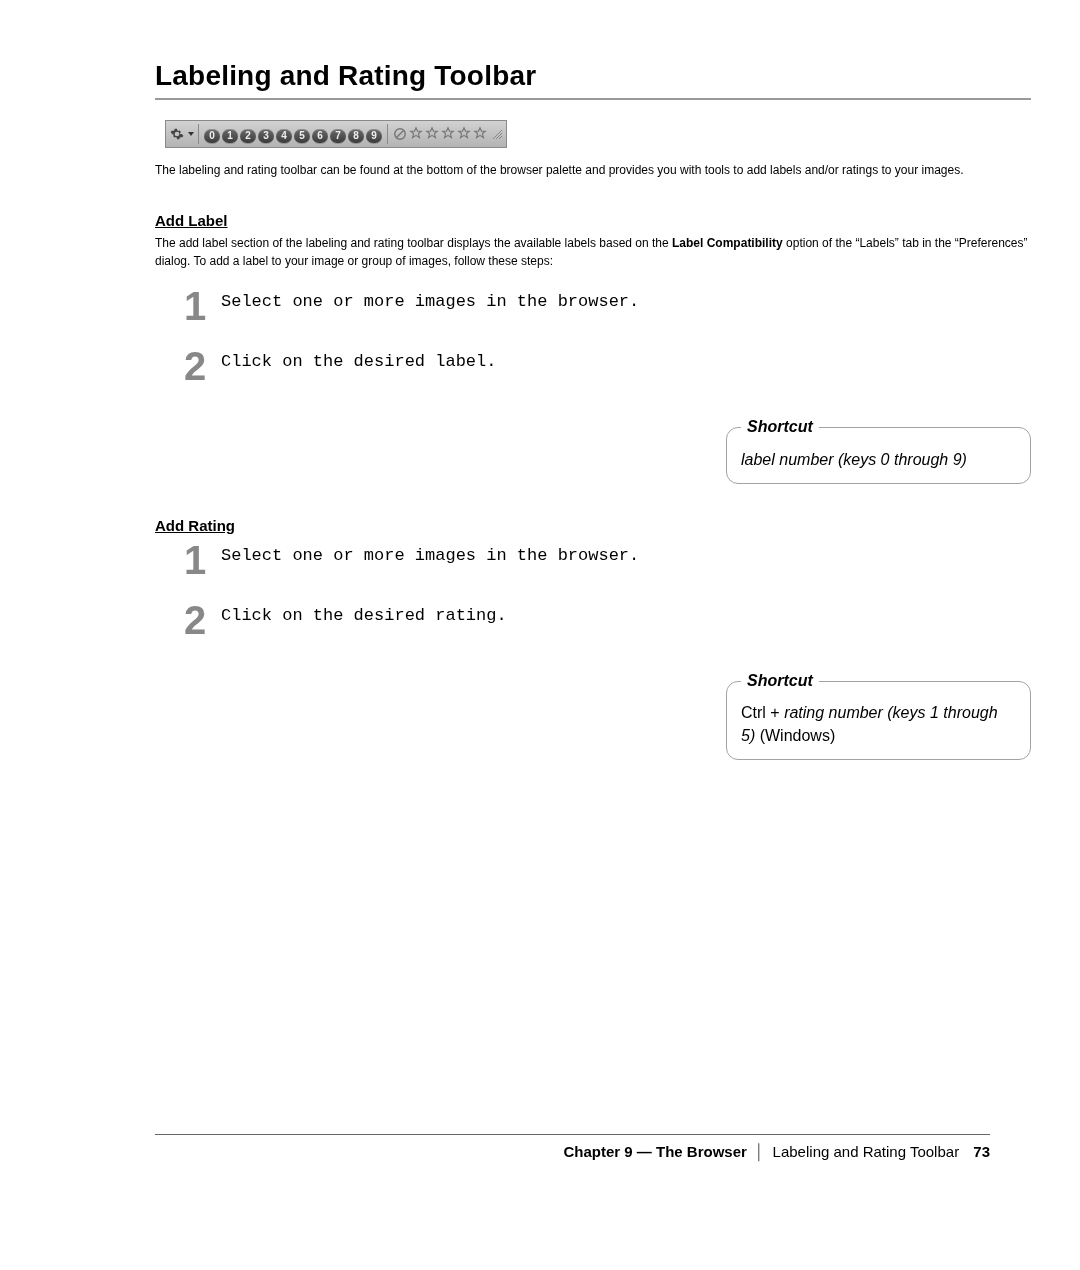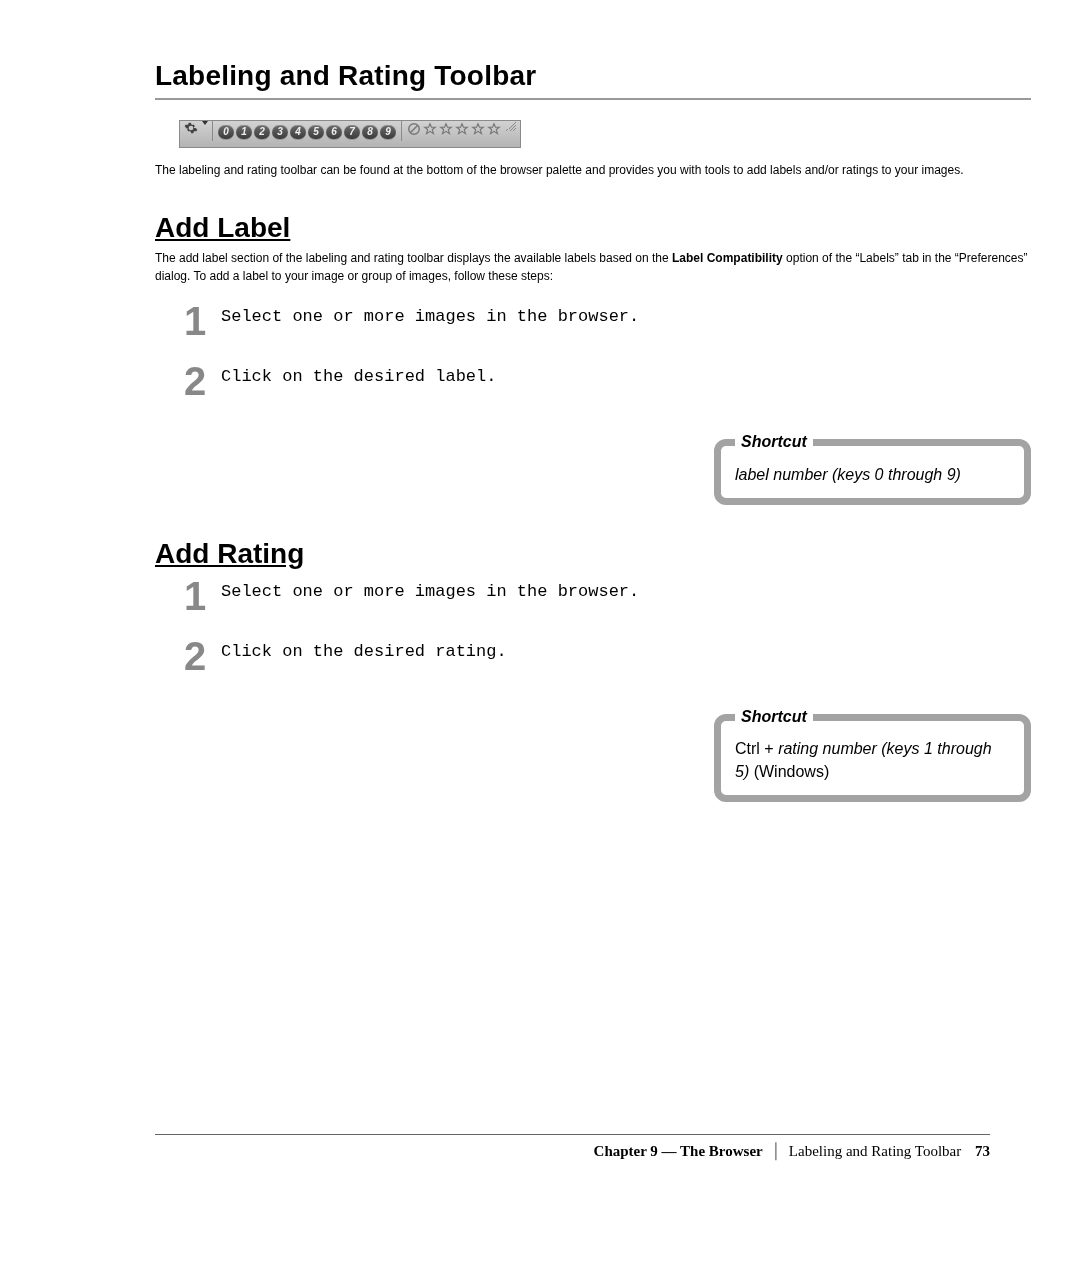--- a/index.html
+++ b/index.html
@@ -34,13 +34,12 @@
   
   .toolbar {
     display: inline-flex;
-    align-items: flex-start;
+    align-items: center;
     background: linear-gradient(#d2d2d2, #b3b3b3);
     border: 1px solid #8a8a8a;
     height: 26px;
     padding: 0 4px;
-    margin: 6px 0 14px 24px;
-    font-style: italic;
+    margin: 6px 0 14px 10px;
   }
   .toolbar .sep {
     width: 1px;

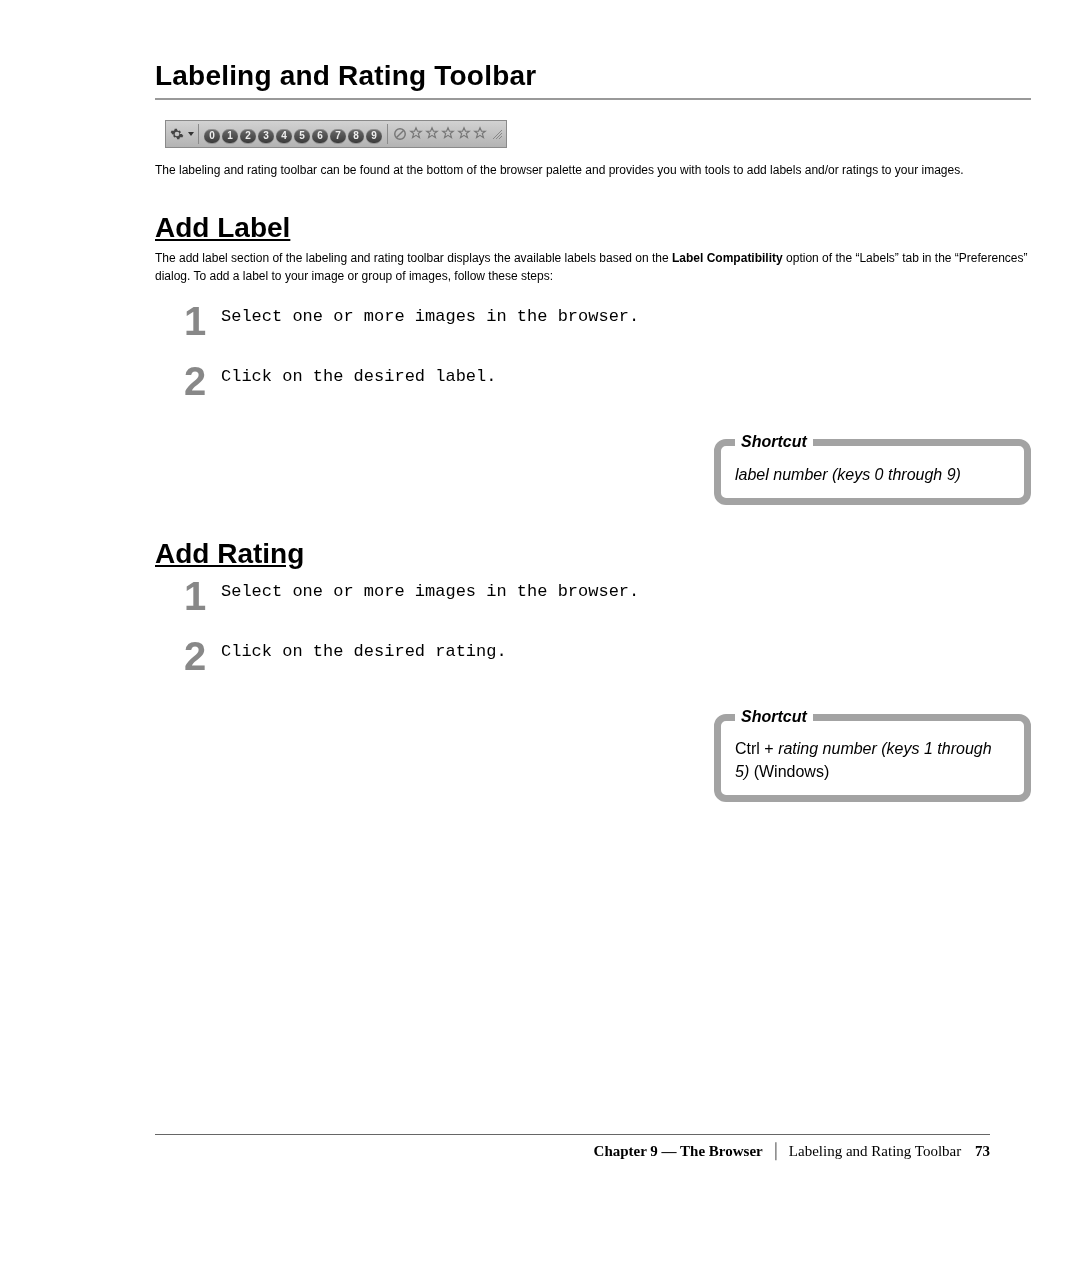--- a/index.html
+++ b/index.html
@@ -99,7 +99,7 @@
   }
 
   h2.sub {
-    font-size: 28px;
+    font-size: 15px;
     font-weight: 700;
     text-decoration: underline;
     margin: 33px 0 6px 0;

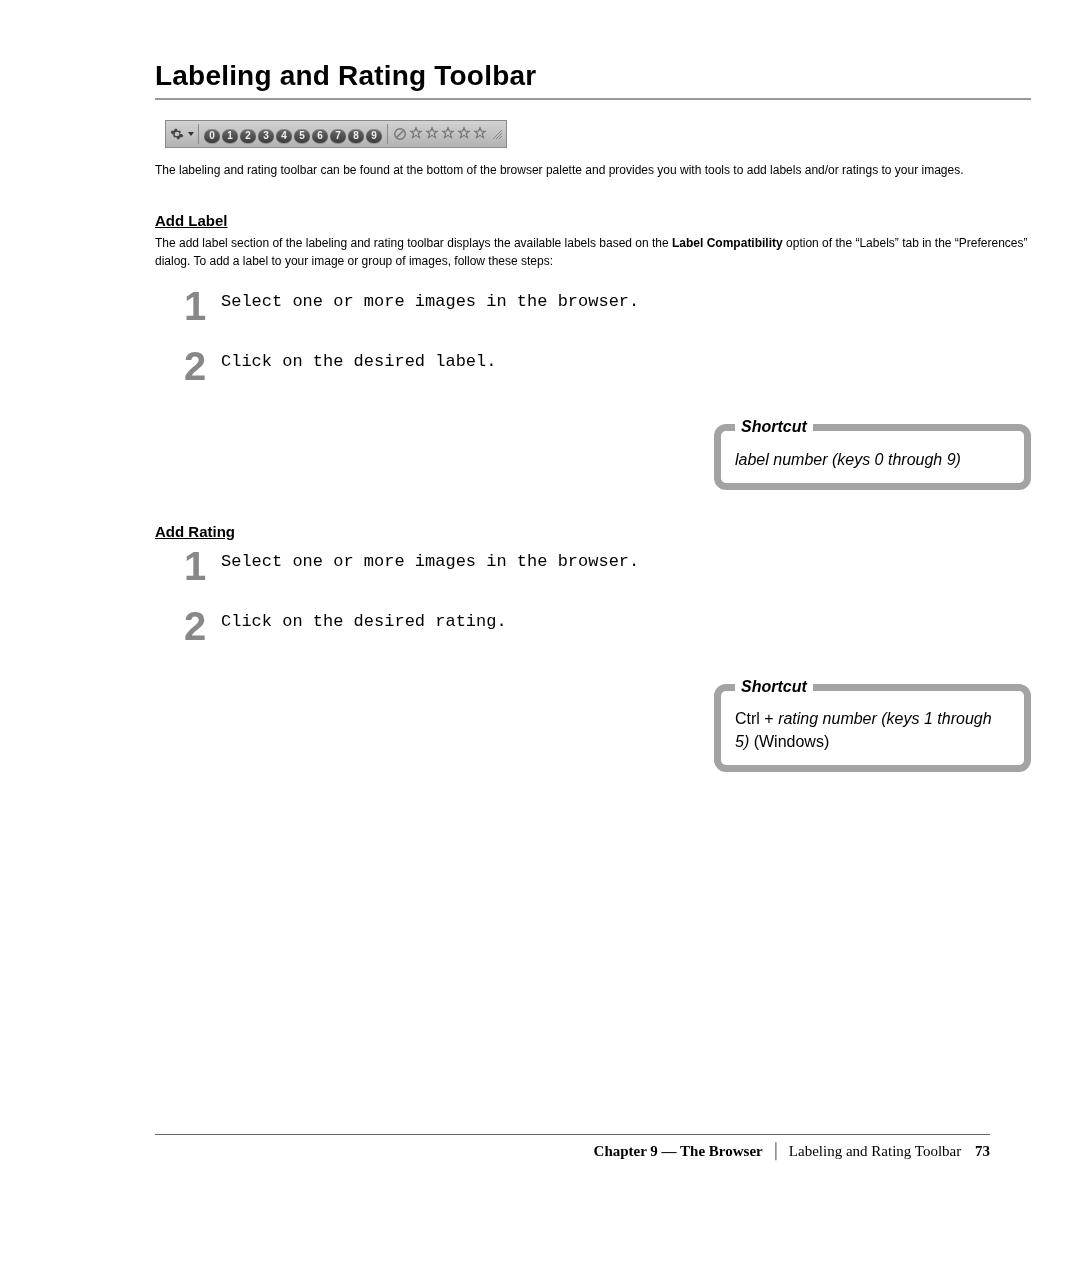--- a/index.html
+++ b/index.html
@@ -131,7 +131,7 @@
     margin: 30px 0 10px 0;
   }
   fieldset.shortcut {
-    border: 7px solid #a3a3a3;
+    border: 1px solid #a3a3a3;
     border-radius: 12px;
     padding: 10px 14px 12px 14px;
     margin: 0;

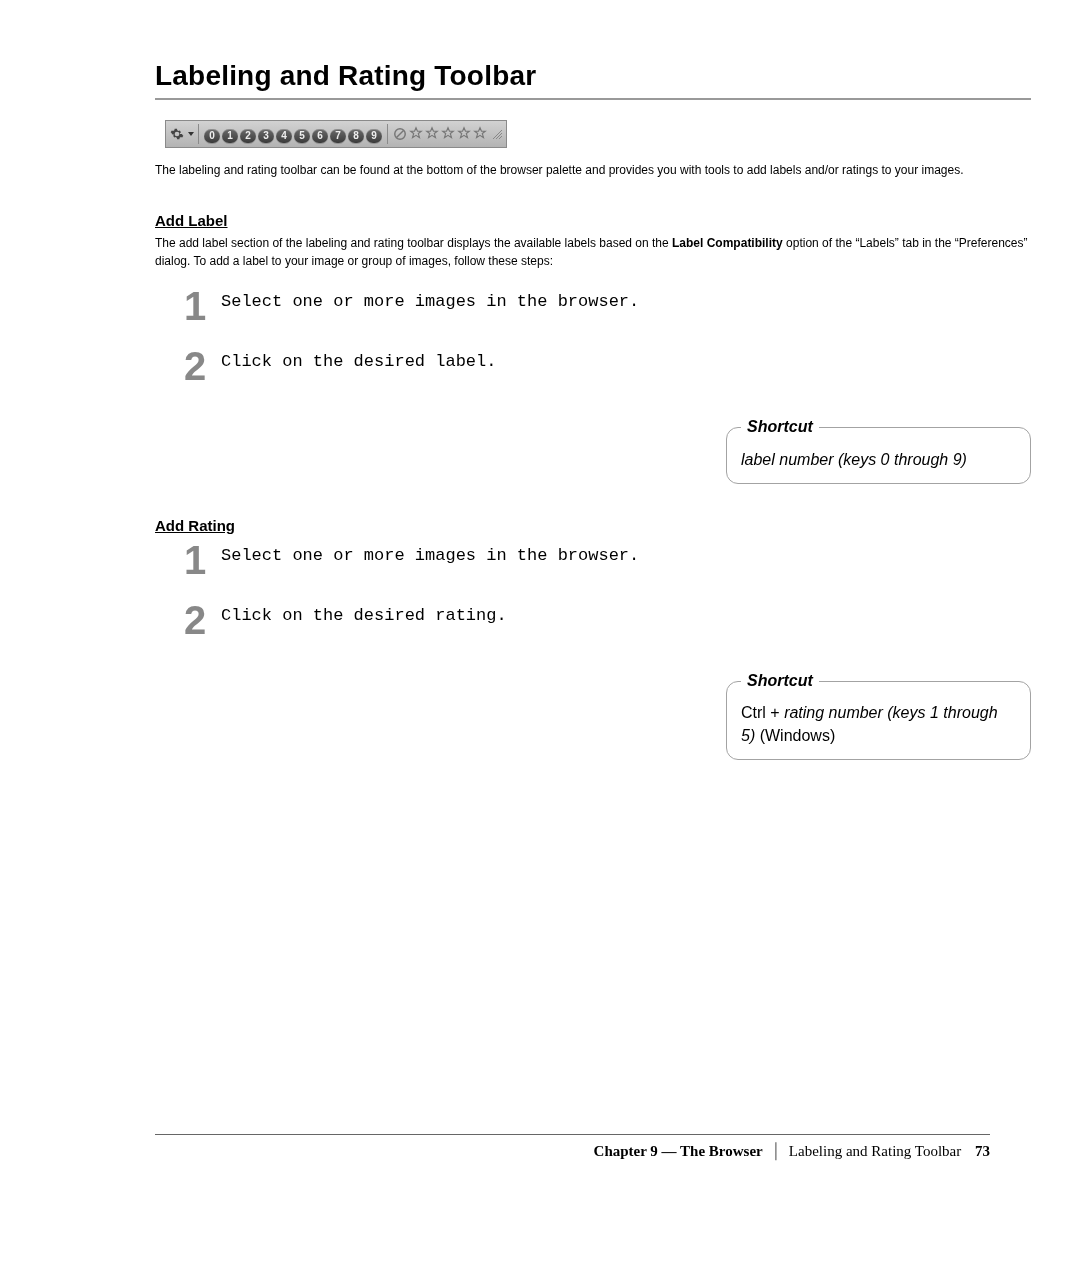--- a/index.html
+++ b/index.html
@@ -152,7 +152,6 @@
     left: 155px;
     right: 90px;
     bottom: 110px;
-    font-family: Liberation Serif, serif;
   }
   .footer-rule {
     height: 1px;

